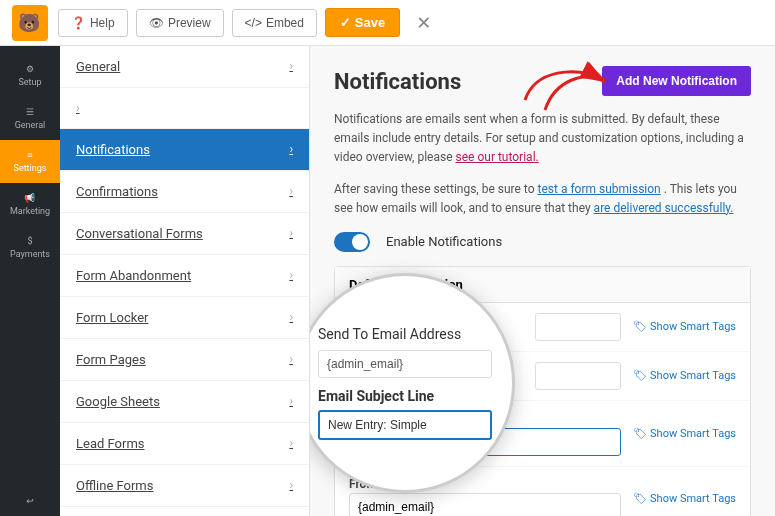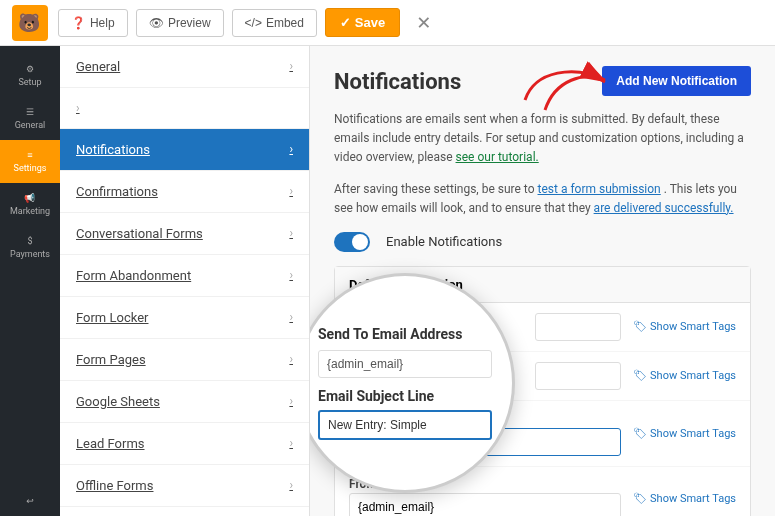--- a/index.html
+++ b/index.html
@@ -45,7 +45,7 @@
 
     .content-header { display: flex; align-items: center; justify-content: space-between; margin-bottom: 14px; }
     .content-title { font-size: 22px; font-weight: 700; color: #333; }
-    .btn-add-notification { background: #1d4ed8; color: #fff; border: none; border-radius: 3px; padding: 8px 14px; font-size: 12px; cursor: pointer; font-weight: 600; white-space: nowrap; }
+    .btn-add-notification { background: #6d28d9; color: #fff; border: none; border-radius: 3px; padding: 8px 14px; font-size: 12px; cursor: pointer; font-weight: 600; white-space: nowrap; }
 
     .info-text { font-size: 12px; color: #555; line-height: 1.6; margin-bottom: 12px; }
     .info-text a { color: #15803d; text-decoration: underline; }

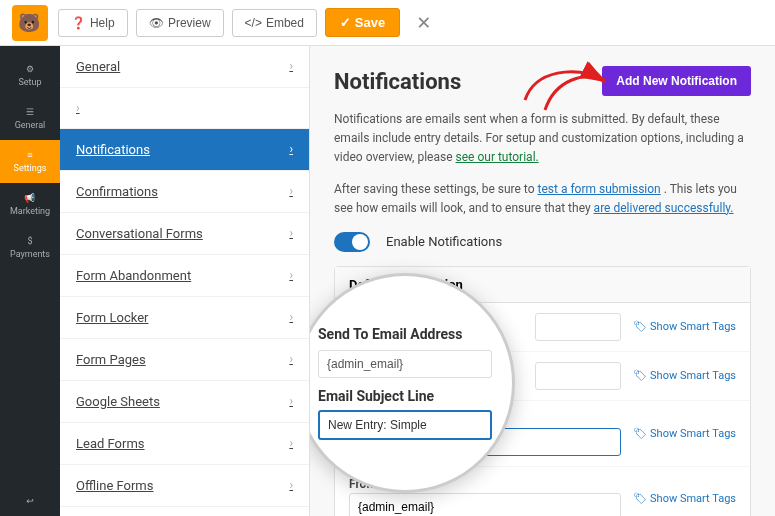--- a/index.html
+++ b/index.html
@@ -48,7 +48,7 @@
     .btn-add-notification { background: #6d28d9; color: #fff; border: none; border-radius: 3px; padding: 8px 14px; font-size: 12px; cursor: pointer; font-weight: 600; white-space: nowrap; }
 
     .info-text { font-size: 12px; color: #555; line-height: 1.6; margin-bottom: 12px; }
-    .info-text a { color: #15803d; text-decoration: underline; }
+    .info-text a { color: #be185d; text-decoration: underline; }
     .info-text-2 { font-size: 12px; color: #555; line-height: 1.6; margin-bottom: 14px; }
     .info-text-2 a { color: #1e73be; text-decoration: underline; }
 

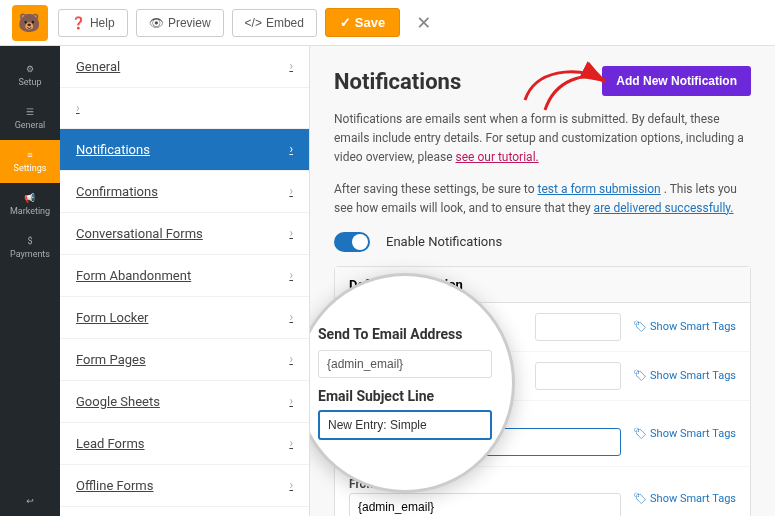--- a/index.html
+++ b/index.html
@@ -81,7 +81,7 @@
     .form-col-right { flex-shrink: 0; padding-left: 12px; }
 
     
-    .zoom-section-title { font-size: 14px; font-weight: 700; color: #333; margin-bottom: 8px; }
+    .zoom-section-title { font-size: 14px; font-weight: 400; color: #333; margin-bottom: 8px; }
     .zoom-input { width: 100%; padding: 6px 8px; border: 1px solid #ddd; border-radius: 3px; font-size: 12px; color: #555; margin-bottom: 10px; }
     .zoom-subject-title { font-size: 14px; font-weight: 700; color: #333; margin-bottom: 6px; }
     .zoom-subject-input { width: 100%; padding: 6px 8px; border: 2px solid #1e73be; border-radius: 3px; font-size: 12px; color: #333; }

